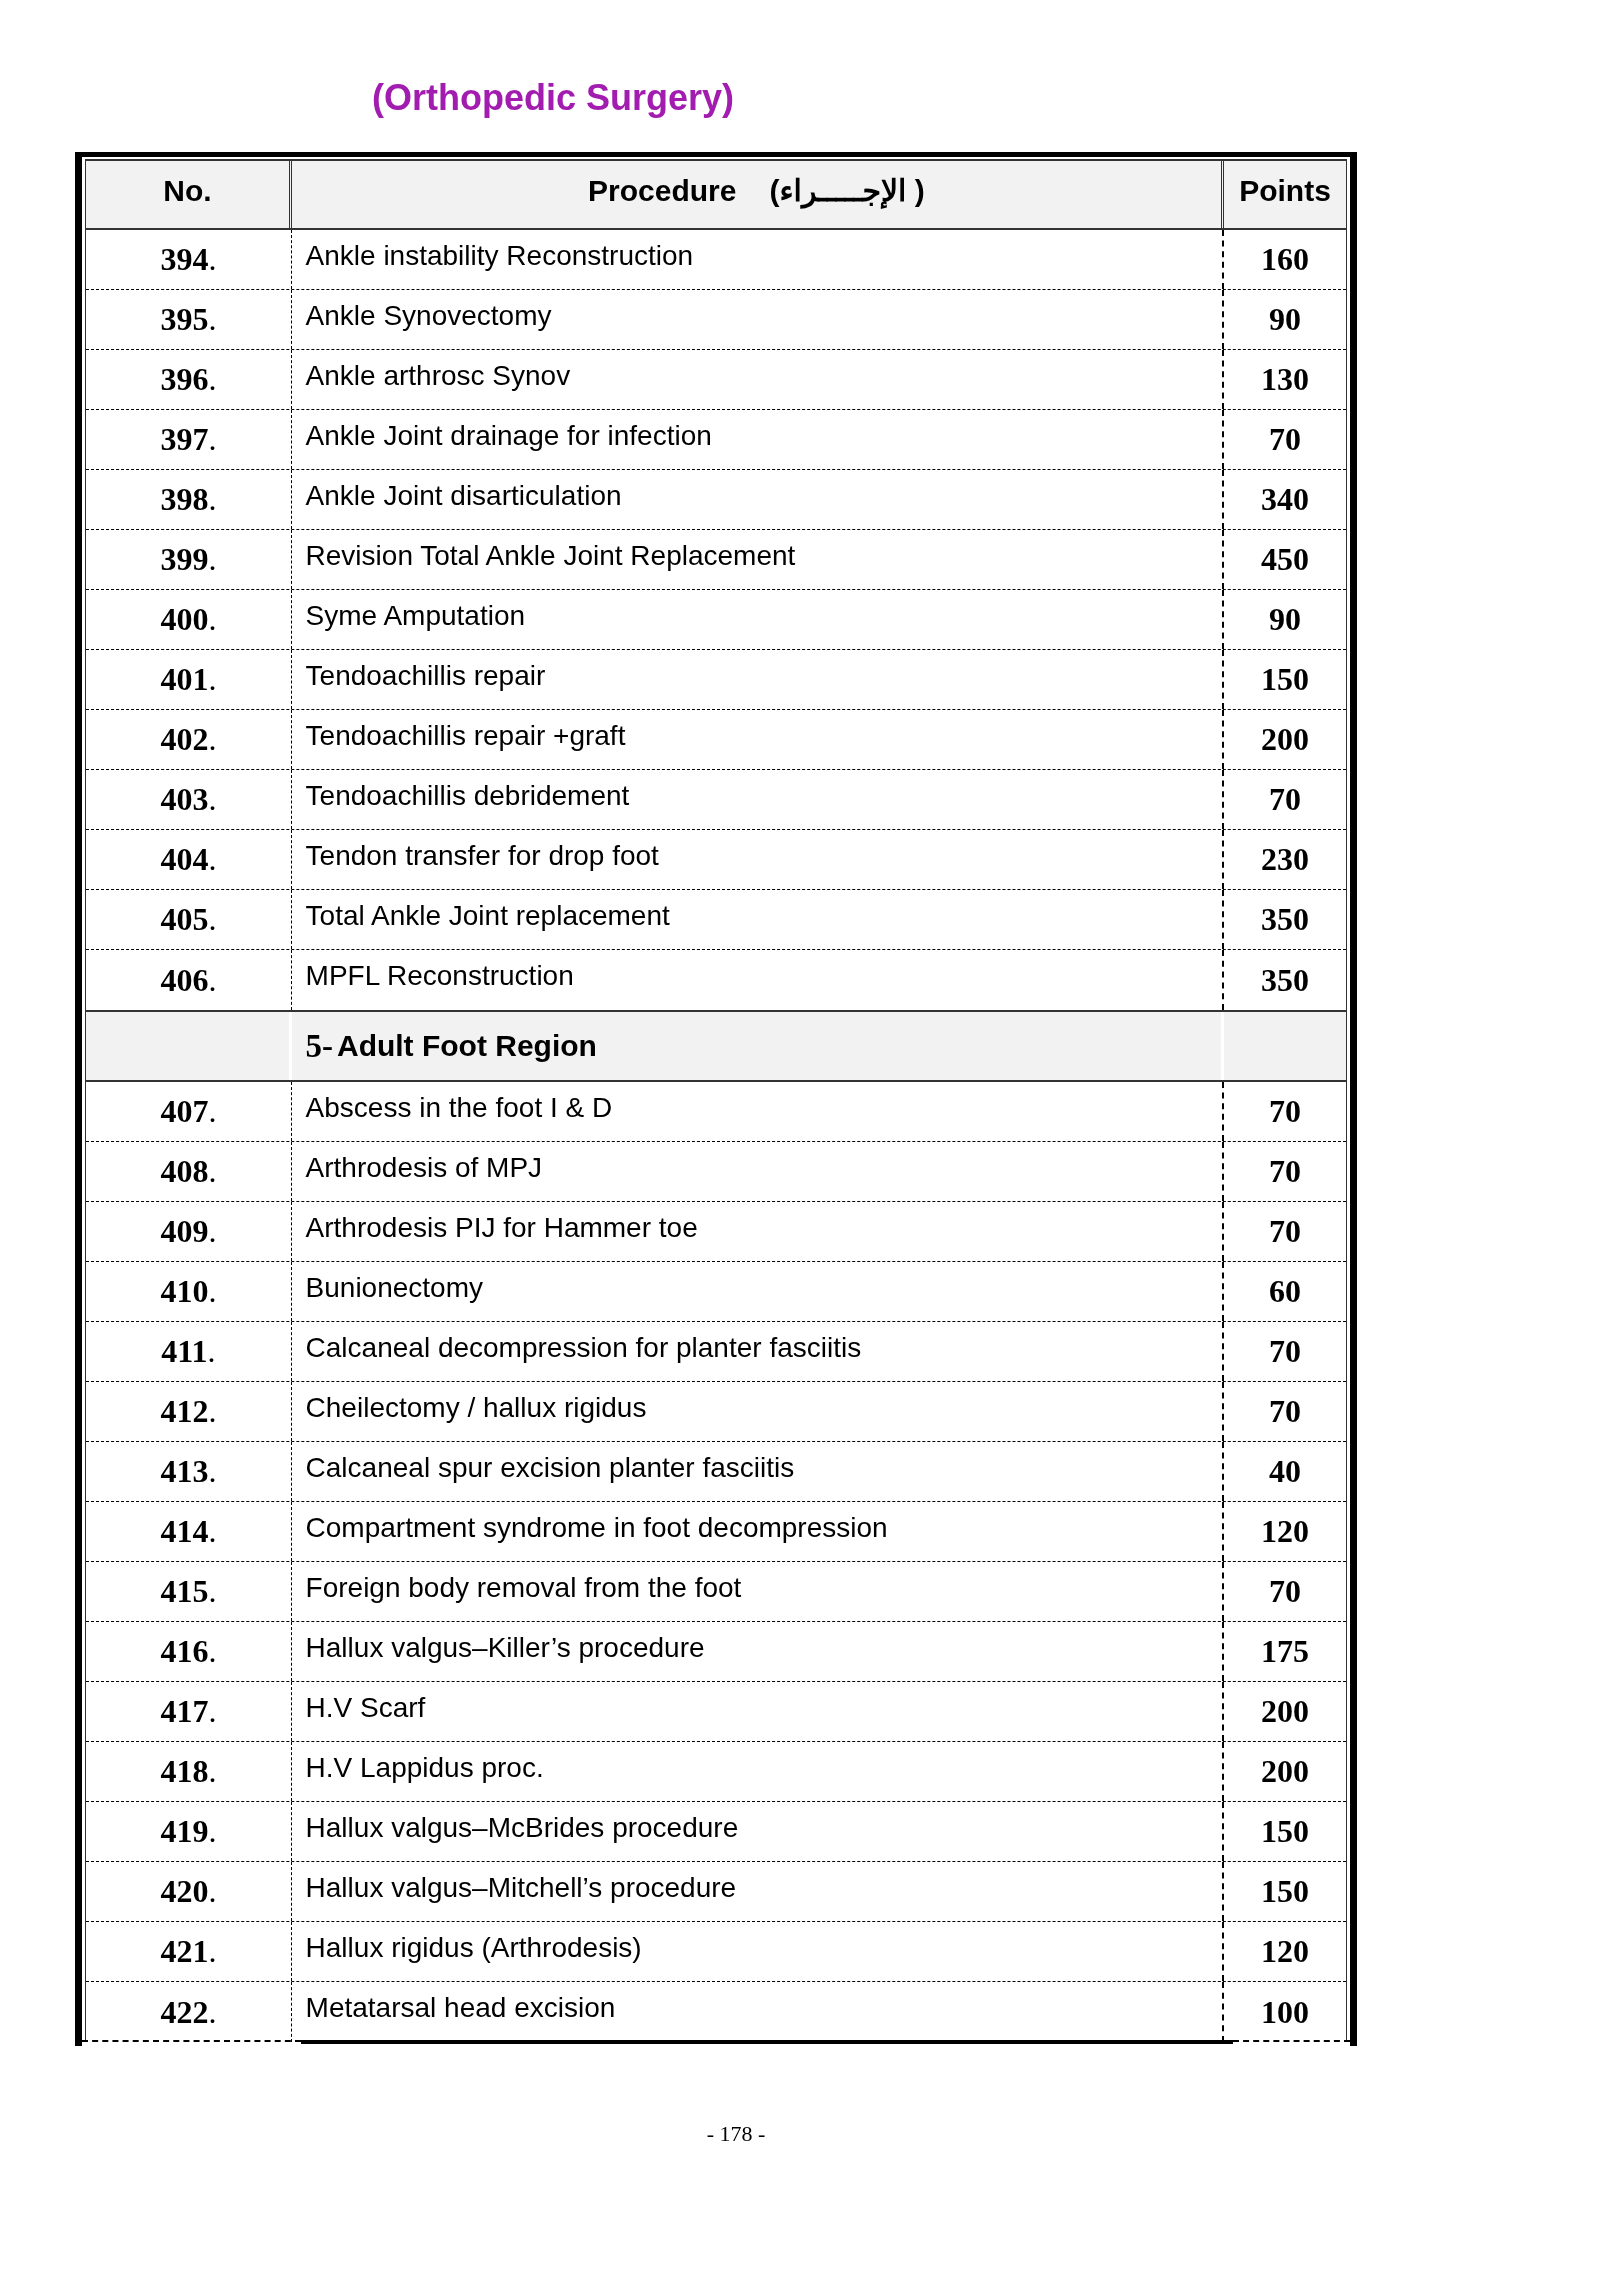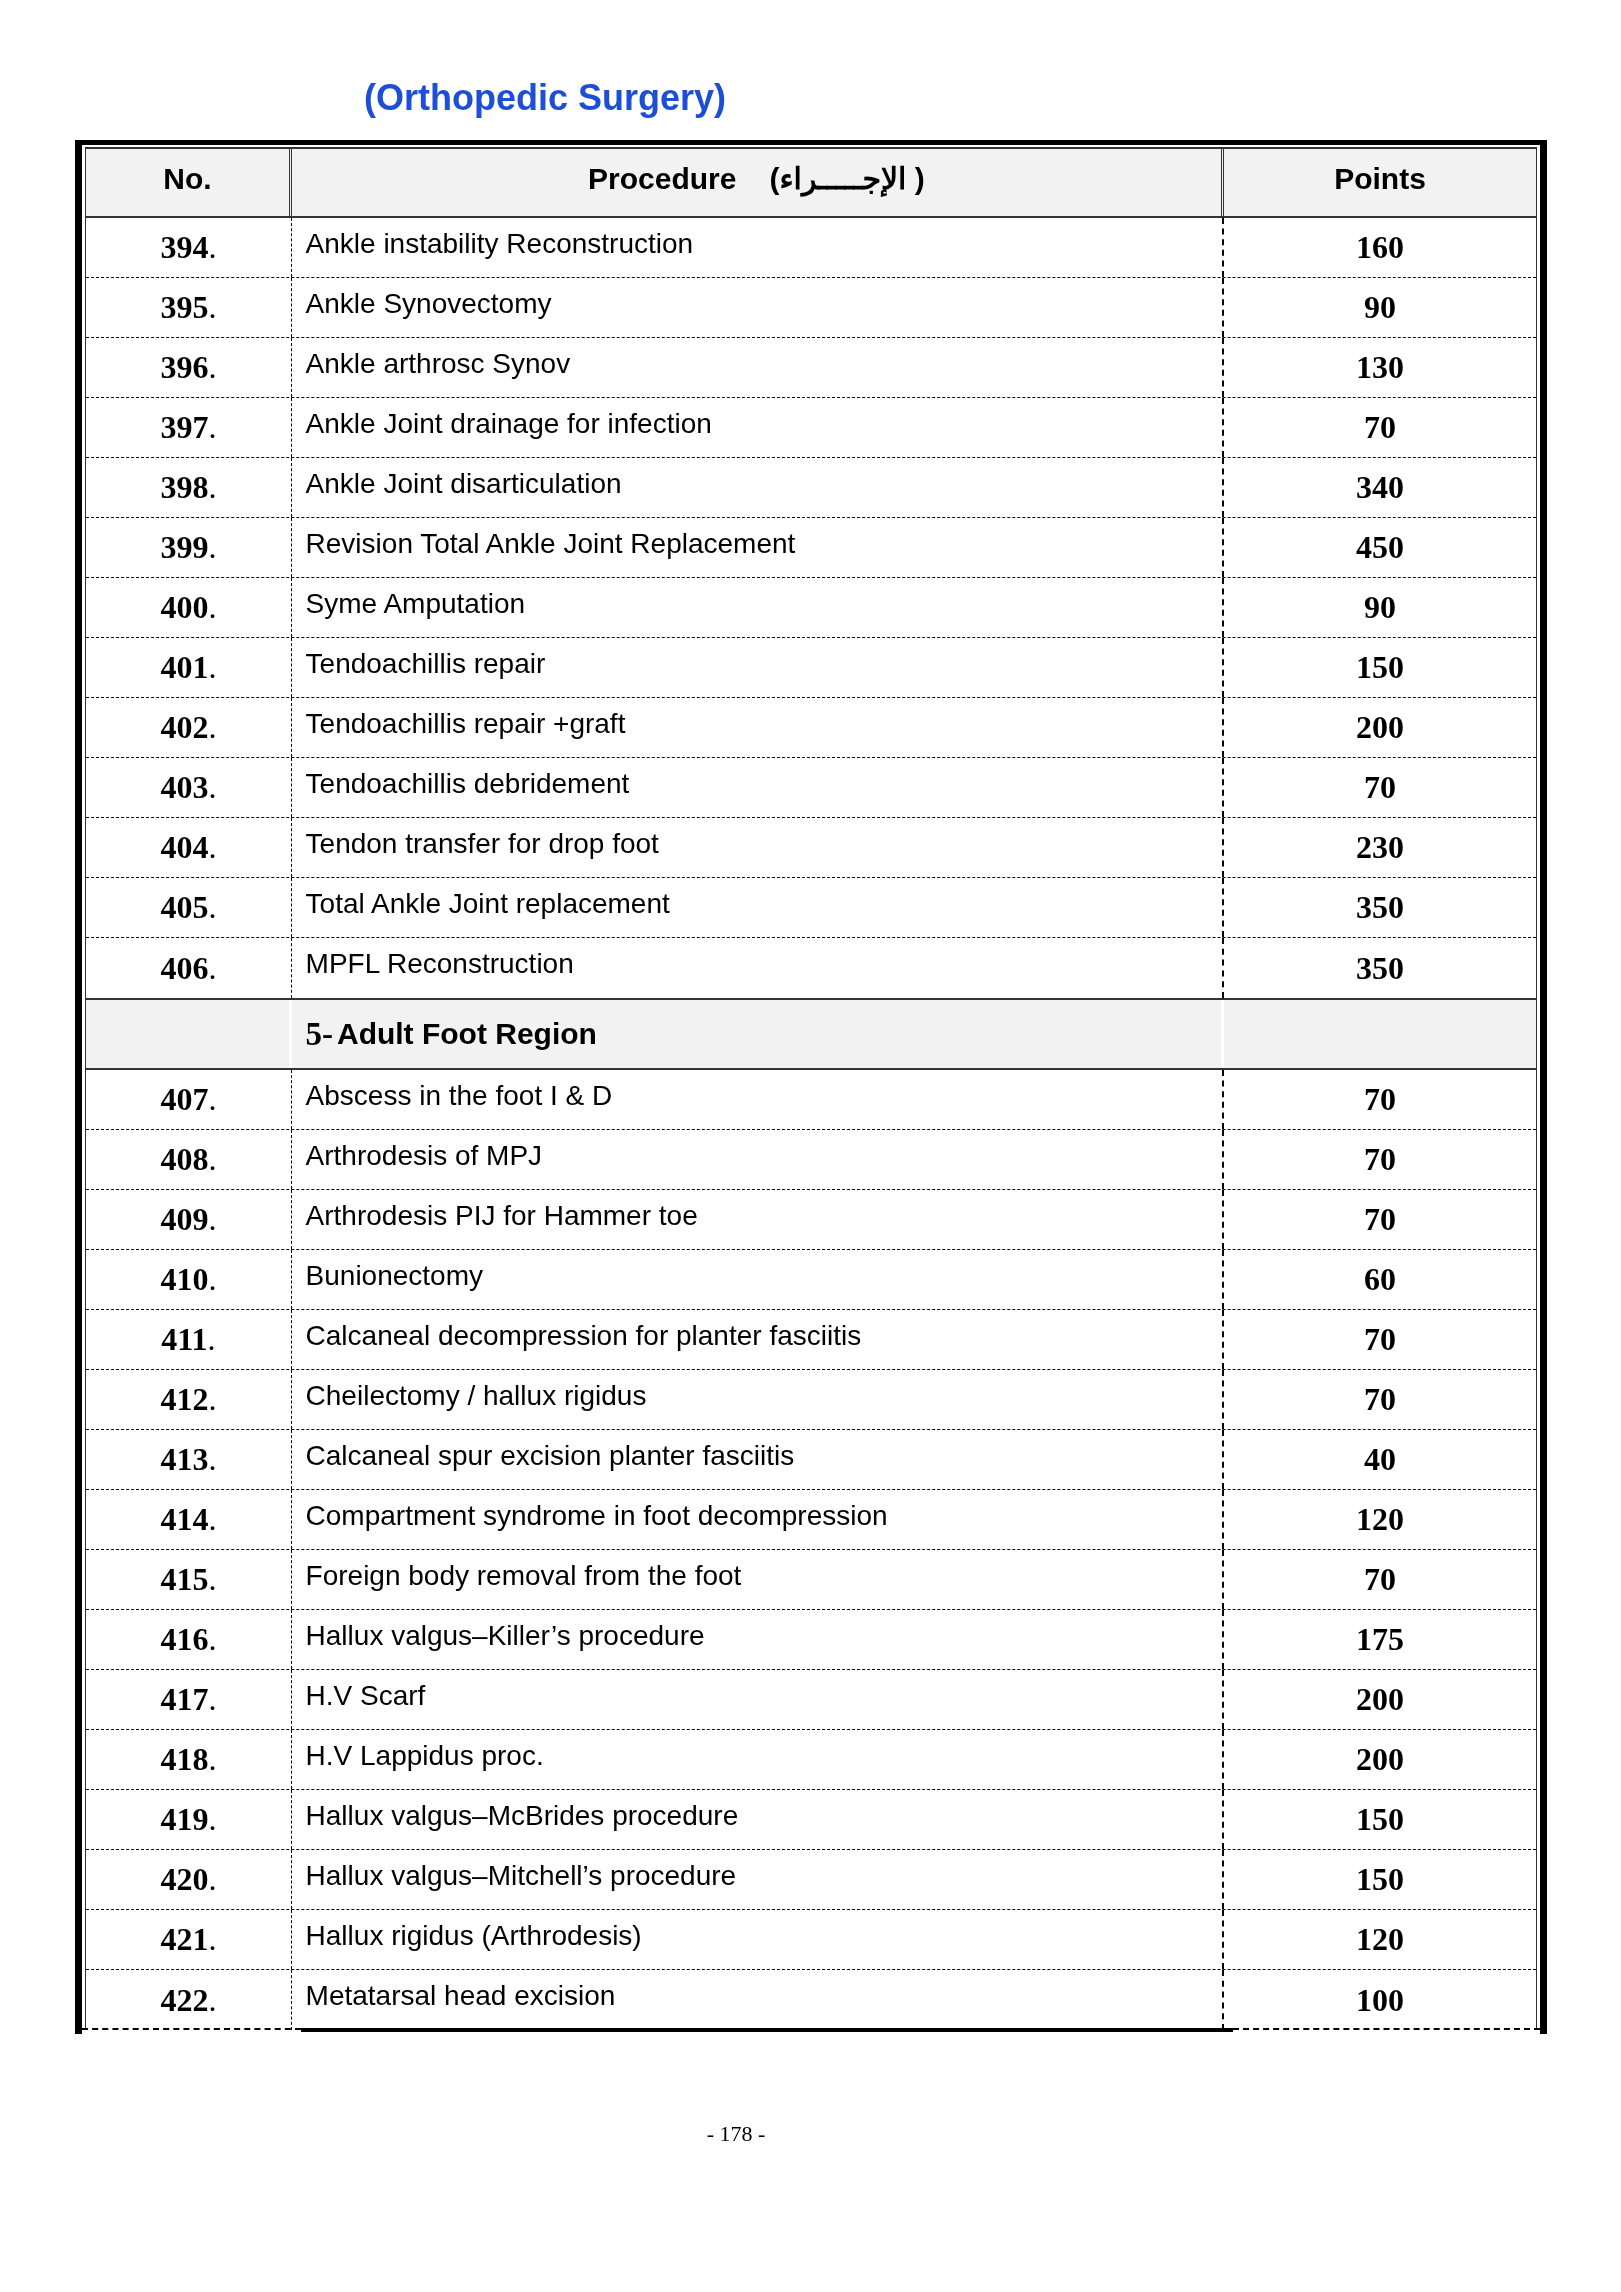--- a/index.html
+++ b/index.html
@@ -5,9 +5,9 @@
   html, body { margin: 0; padding: 0; background: #ffffff; }
   body { width: 1621px; height: 2293px; position: relative; overflow: hidden; }
   .title {
-    position: absolute; left: 364px; top: 73px; width: 765px; height: 49px;
+    position: absolute; left: 372px; top: 73px; width: 765px; height: 49px;
     font-family: "Liberation Sans", sans-serif; font-weight: bold; font-size: 36px;
-    color: #1d4ed8; white-space: nowrap; display: flex; align-items: center; gap: 21.6px;
+    color: #a21caf; white-space: nowrap; display: flex; align-items: center; gap: 21.6px;
   }
   .title .ar { font-size: 39px; }
   .tbl {

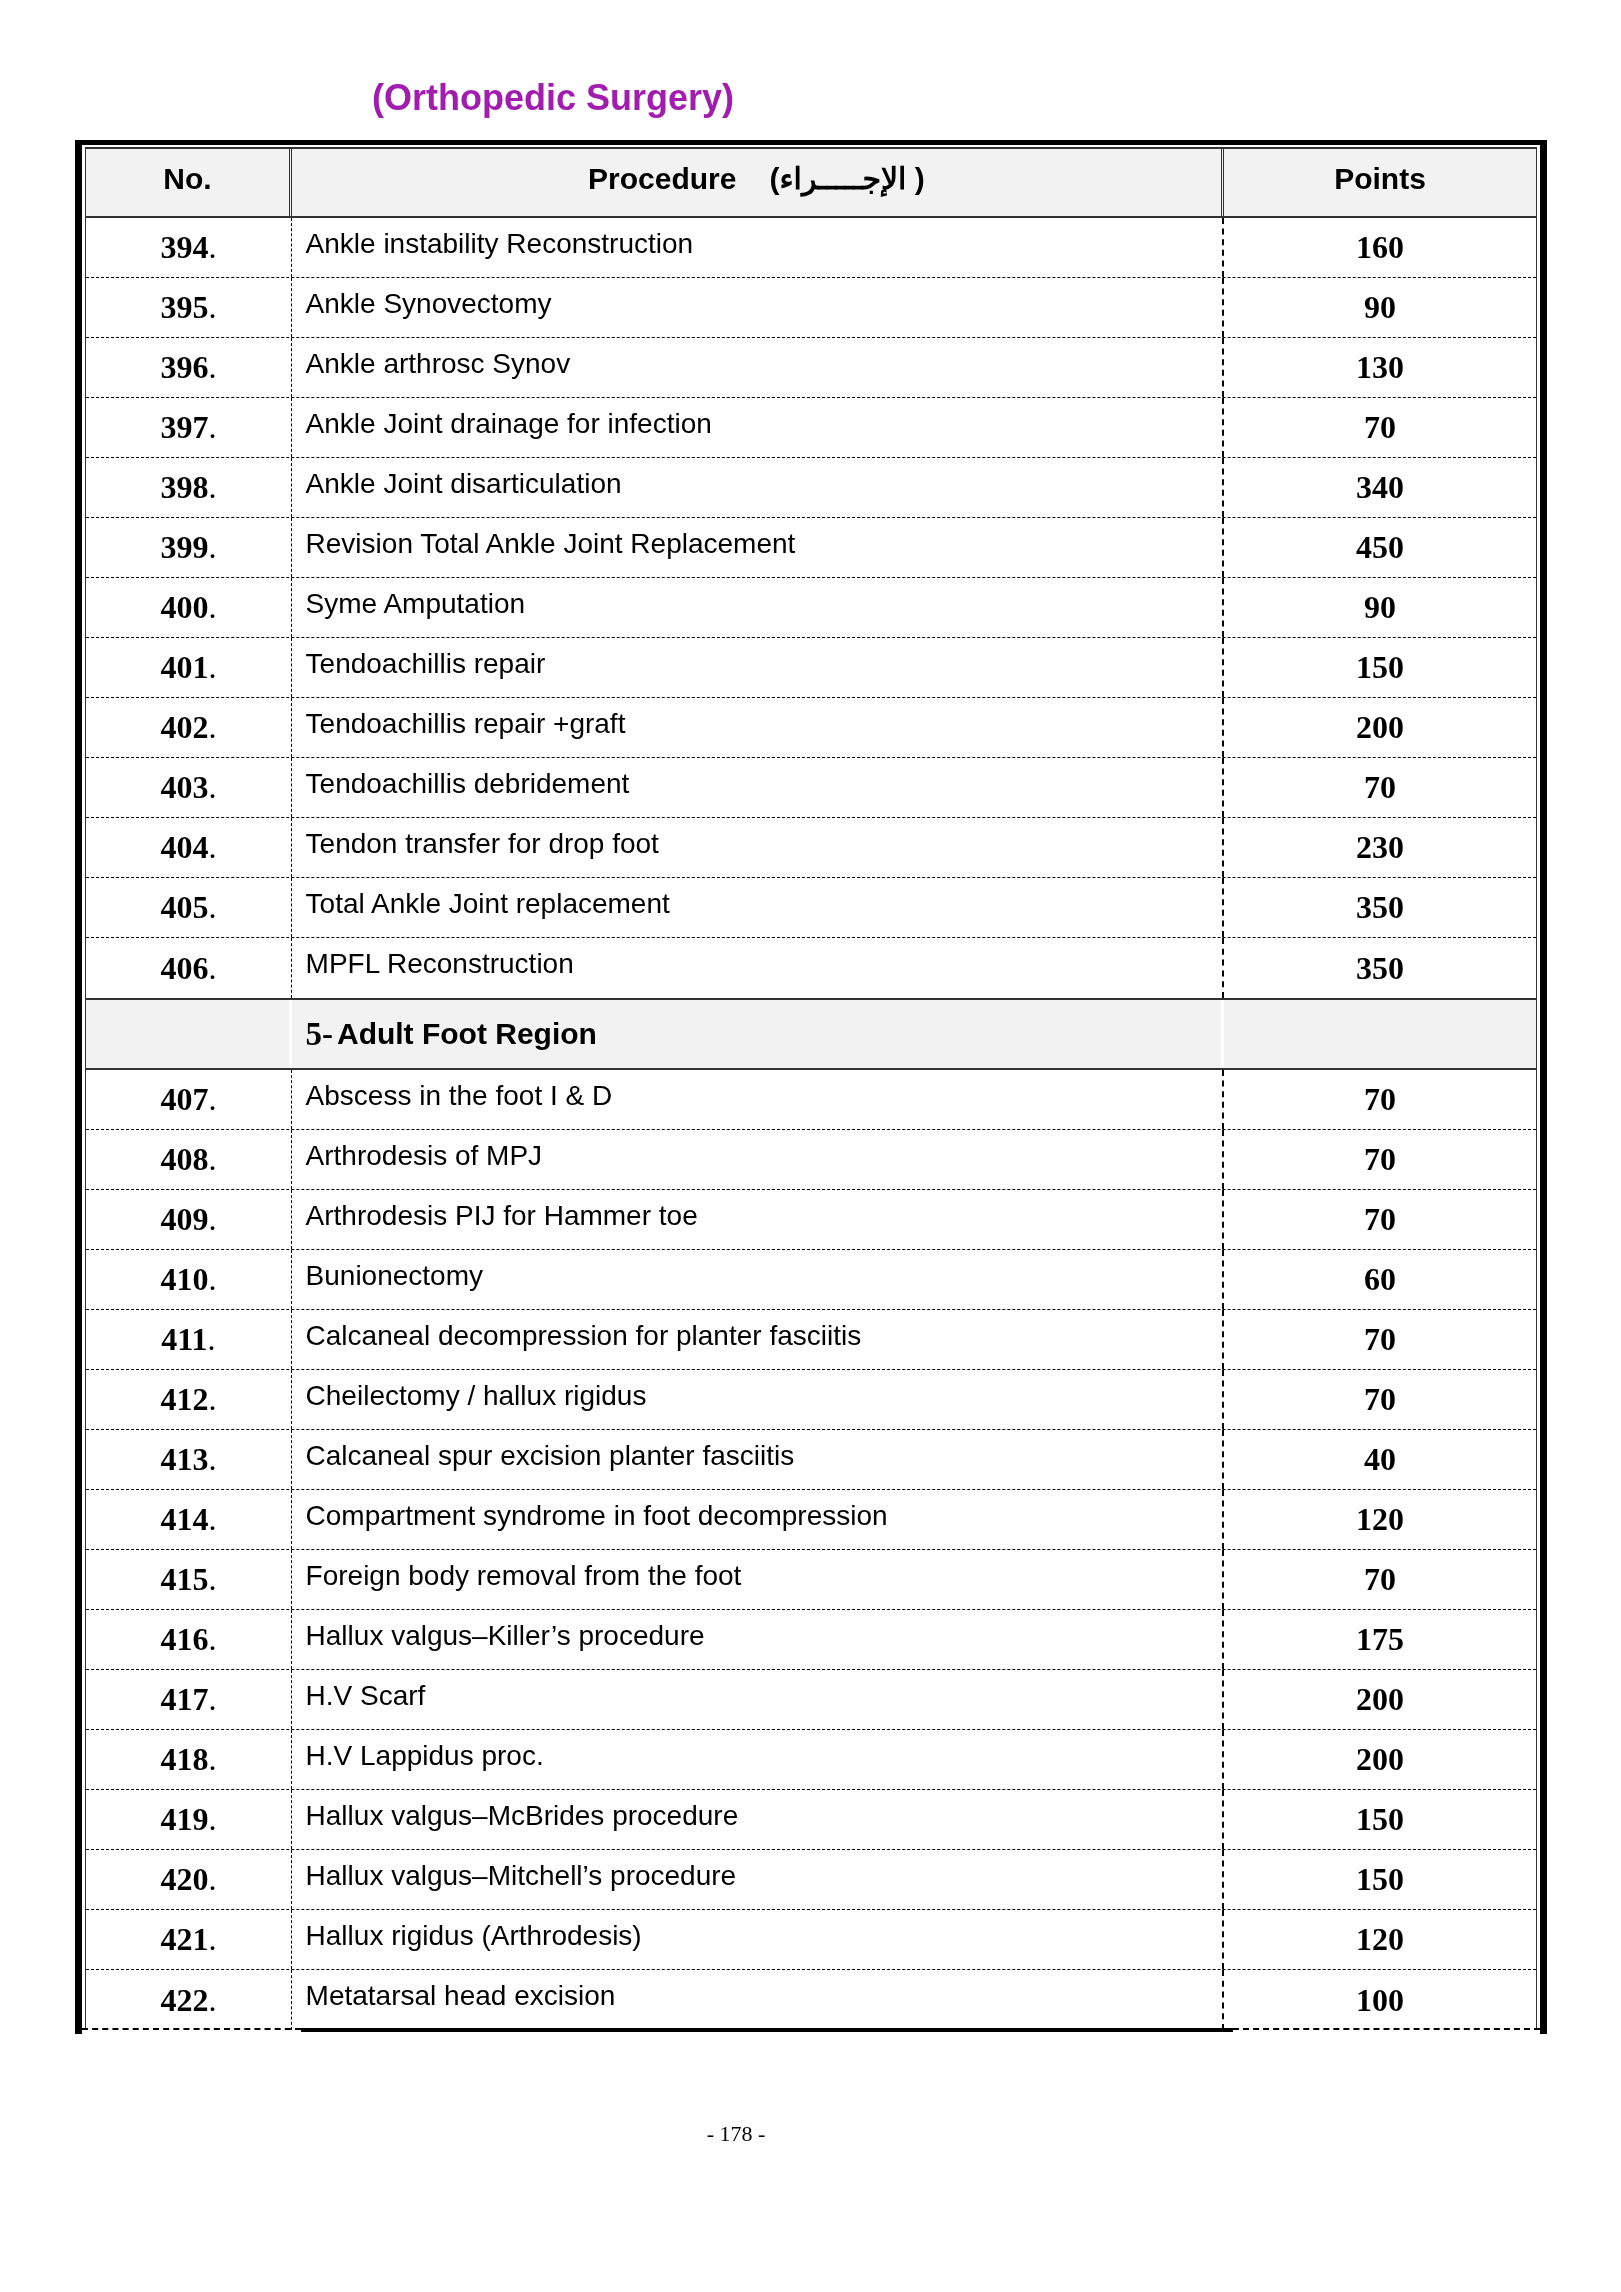--- a/index.html
+++ b/index.html
@@ -11,7 +11,7 @@
   }
   .title .ar { font-size: 39px; }
   .tbl {
-    position: absolute; left: 75px; top: 140px; width: 1472px;
+    position: absolute; left: 75px; top: 152px; width: 1282px;
     border-left: 7.8px solid #000; border-right: 7.8px solid #000; border-top: 5.9px solid #000;
     box-sizing: border-box;
   }

